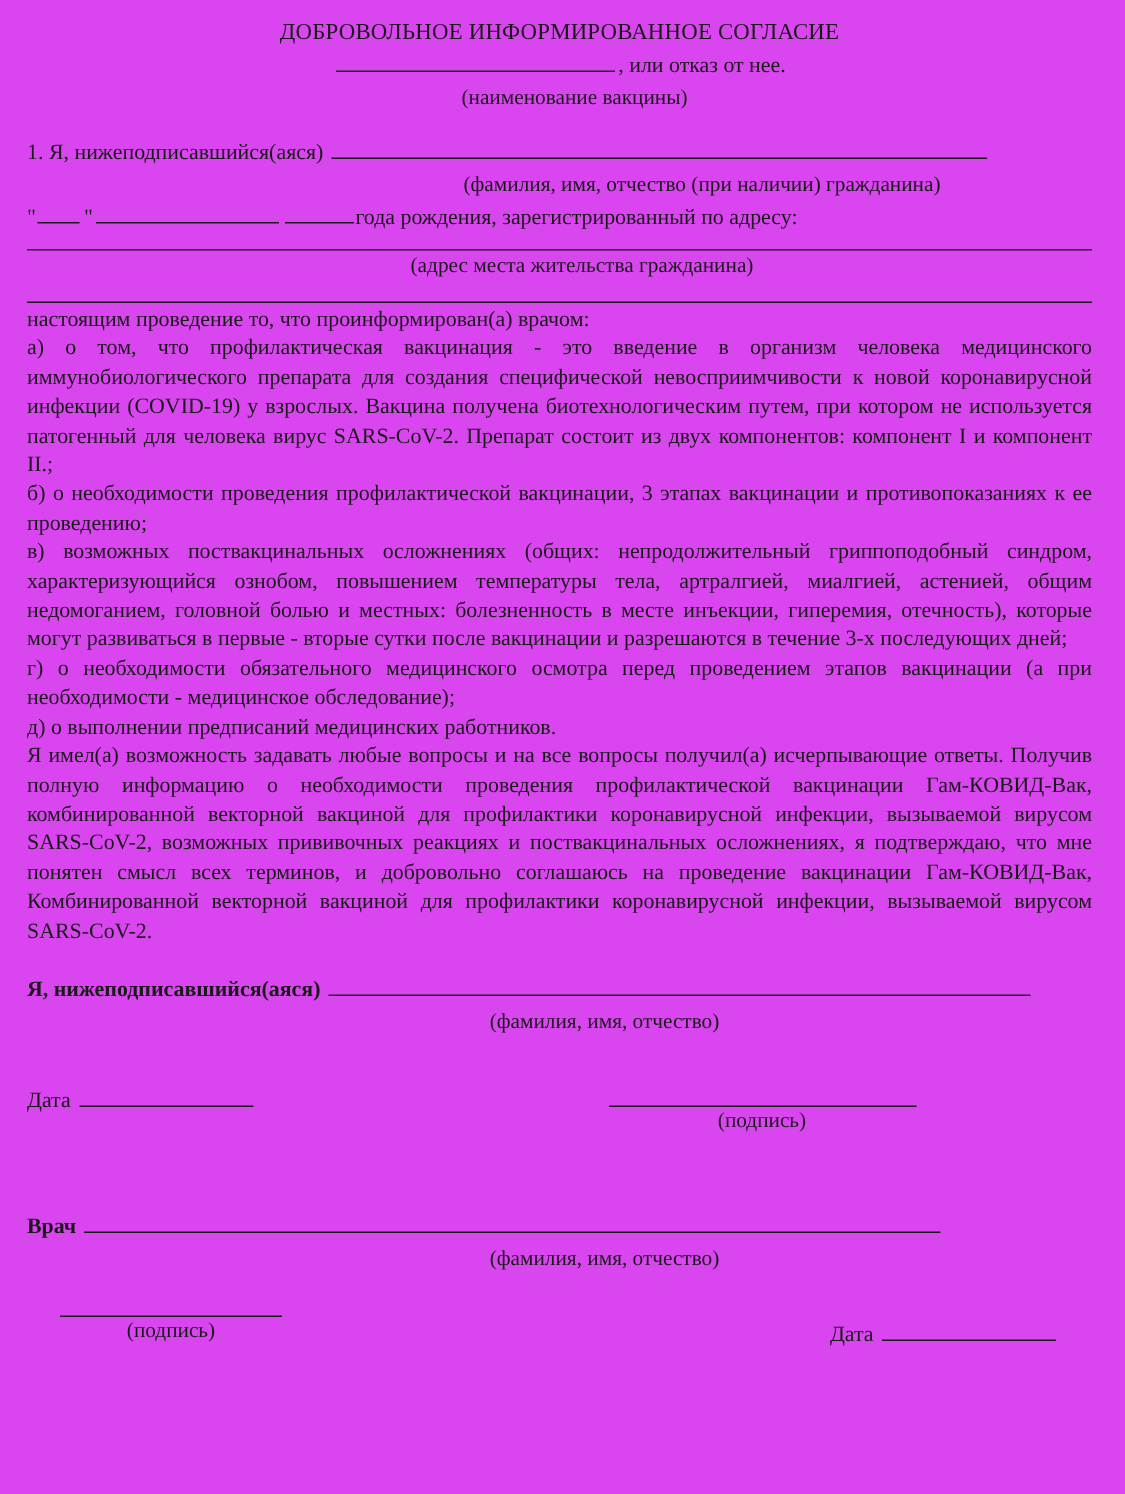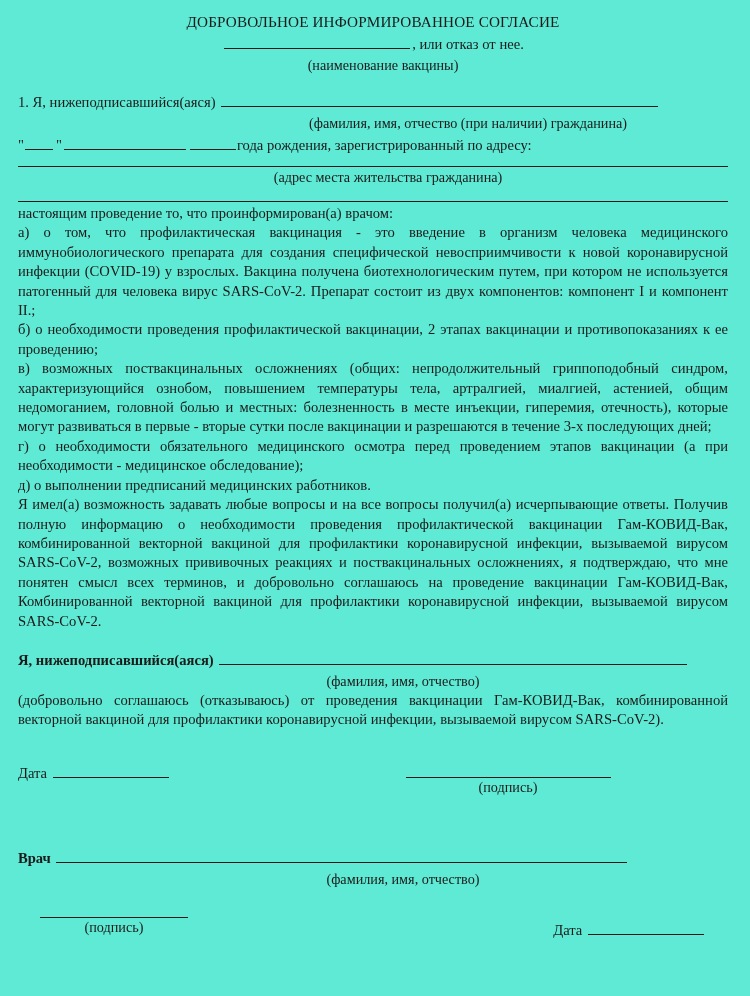--- a/index.html
+++ b/index.html
@@ -21,7 +21,7 @@
     height: 996px;
     box-sizing: border-box;
     padding: 8px 22px 0 18px;
-    background: #5eead4;
+    background: #d946ef;
     overflow: hidden;
   }
 

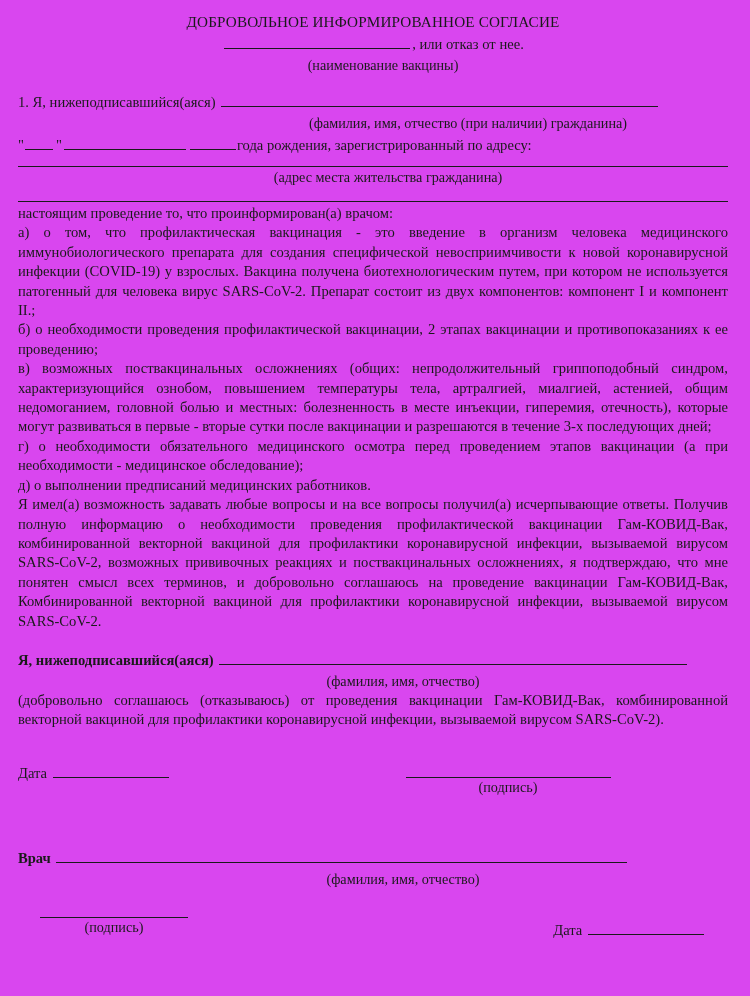--- a/index.html
+++ b/index.html
@@ -197,7 +197,7 @@
   <div class="body-block">
     <p class="body-text no-justify">настоящим проведение то, что проинформирован(а) врачом:</p>
     <p class="body-text">а)  о том, что профилактическая вакцинация  -  это  введение в организм человека медицинского иммунобиологического препарата для создания специфической   невосприимчивости к новой коронавирусной инфекции (COVID-19) у взрослых. Вакцина   получена   биотехнологическим путем,  при  котором не используется патогенный  для  человека  вирус  SARS-CoV-2. Препарат состоит  из  двух компонентов: компонент I и компонент II.;</p>
-    <p class="body-text">б) о необходимости проведения профилактической   вакцинации,   2   этапах вакцинации и противопоказаниях к ее проведению;</p>
+    <p class="body-text">б) о необходимости проведения профилактической   вакцинации,   3   этапах вакцинации и противопоказаниях к ее проведению;</p>
     <p class="body-text">в) возможных поствакцинальных осложнениях (общих: непродолжительный гриппоподобный синдром,  характеризующийся ознобом, повышением температуры тела,  артралгией, миалгией, астенией, общим недомоганием, головной болью и местных:  болезненность  в  месте  инъекции, гиперемия, отечность), которые могут  развиваться  в  первые - вторые сутки после вакцинации и разрешаются в течение 3-х последующих дней;</p>
     <p class="body-text">г) о необходимости  обязательного  медицинского осмотра перед проведением этапов вакцинации (а при необходимости - медицинское обследование);</p>
     <p class="body-text no-justify">д) о выполнении предписаний медицинских работников.</p>

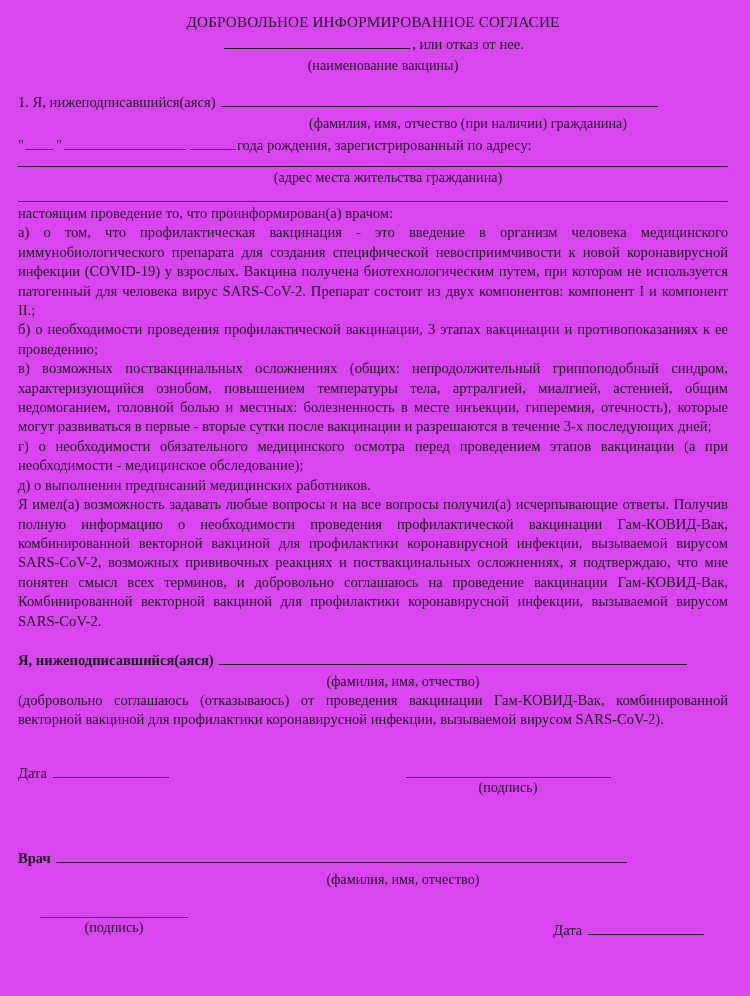--- a/index.html
+++ b/index.html
@@ -211,7 +211,6 @@
   </div>
   <div class="caption caption-indent-b">(фамилия, имя, отчество)</div>
 
-  <p class="body-text">(добровольно   соглашаюсь   (отказываюсь)   от   проведения   вакцинации   Гам-КОВИД-Вак, комбинированной векторной вакциной для профилактики коронавирусной инфекции, вызываемой вирусом SARS-CoV-2).</p>
 
   <div class="spacer-18"></div>
   <div class="spacer-14"></div>

